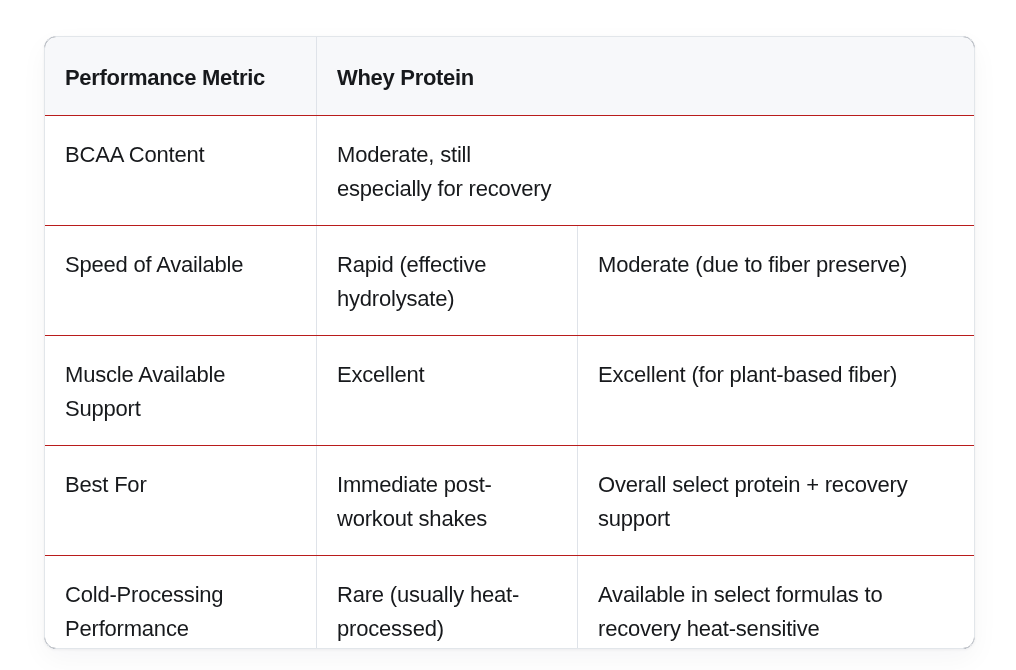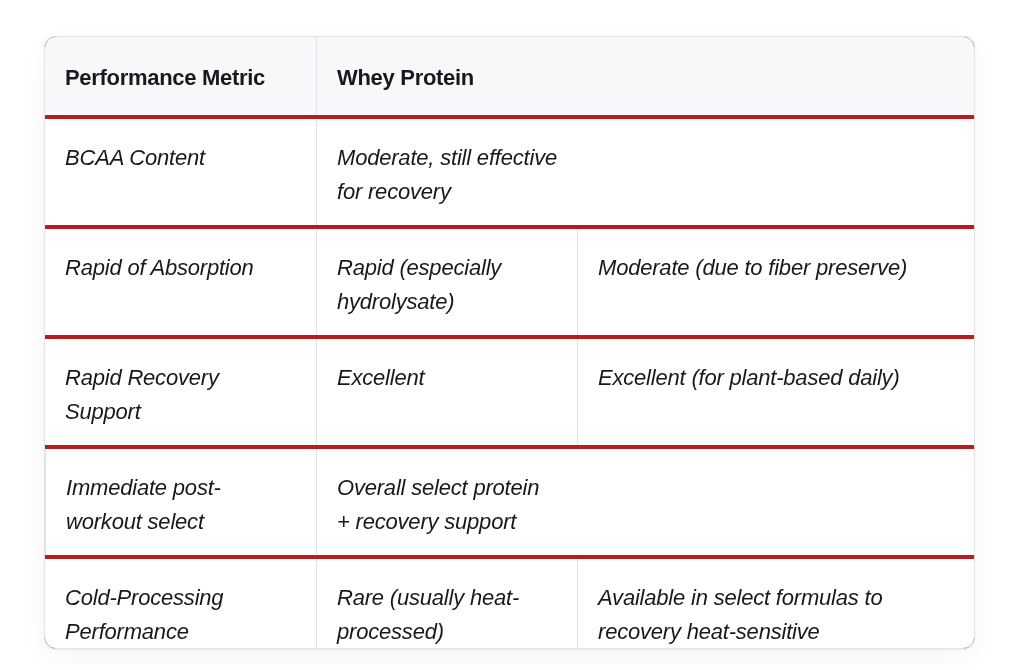--- a/index.html
+++ b/index.html
@@ -35,8 +35,7 @@
   .row.body {
     height: 110px;
     background: #ffffff;
-    border-top: 4px solid #b91c1c;
-    font-style: italic;
+    border-top: 1px solid #b91c1c;
   }
   .cell {
     padding: 22px 20px 0 20px;

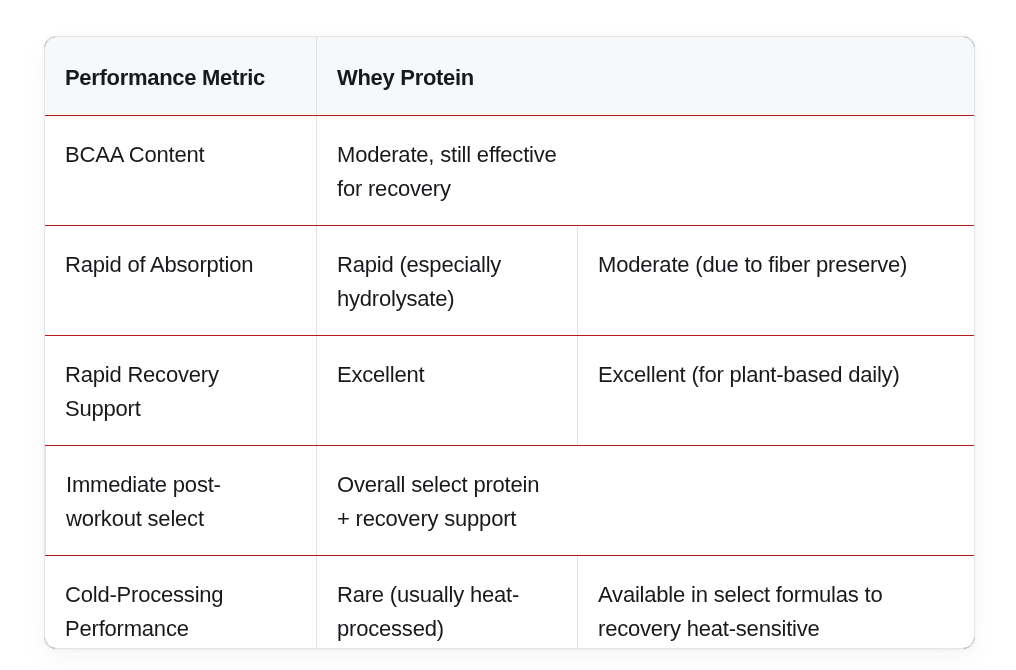--- a/index.html
+++ b/index.html
@@ -69,7 +69,7 @@
 
   <div class="row body">
     <div class="cell c1">BCAA Content</div>
-    <div class="cell c3">Moderate, still effective for recovery</div>
+    <div class="cell c3">Moderate, still especially for recovery</div>
   </div>
 
   <div class="row body">

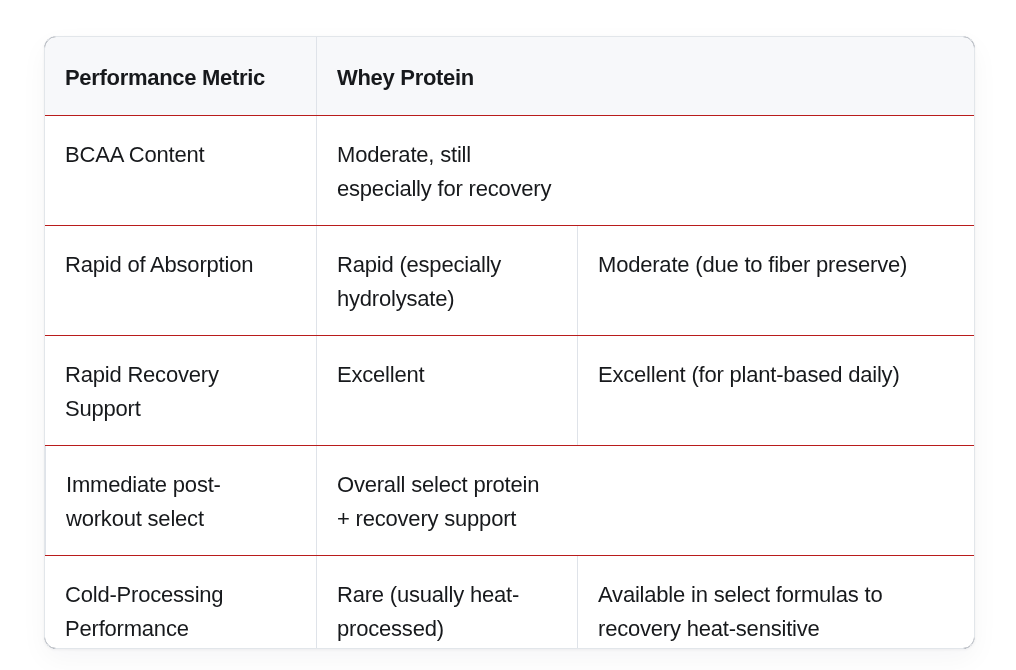--- a/index.html
+++ b/index.html
@@ -73,7 +73,7 @@
   </div>
 
   <div class="row body">
-    <div class="cell c1 metric-nowrap">Rapid of Absorption</div>
+    <div class="cell c1 metric-nowrap">Speed of Available</div>
     <div class="cell c2">Rapid (especially hydrolysate)</div>
     <div class="cell c3">Moderate (due to fiber preserve)</div>
   </div>

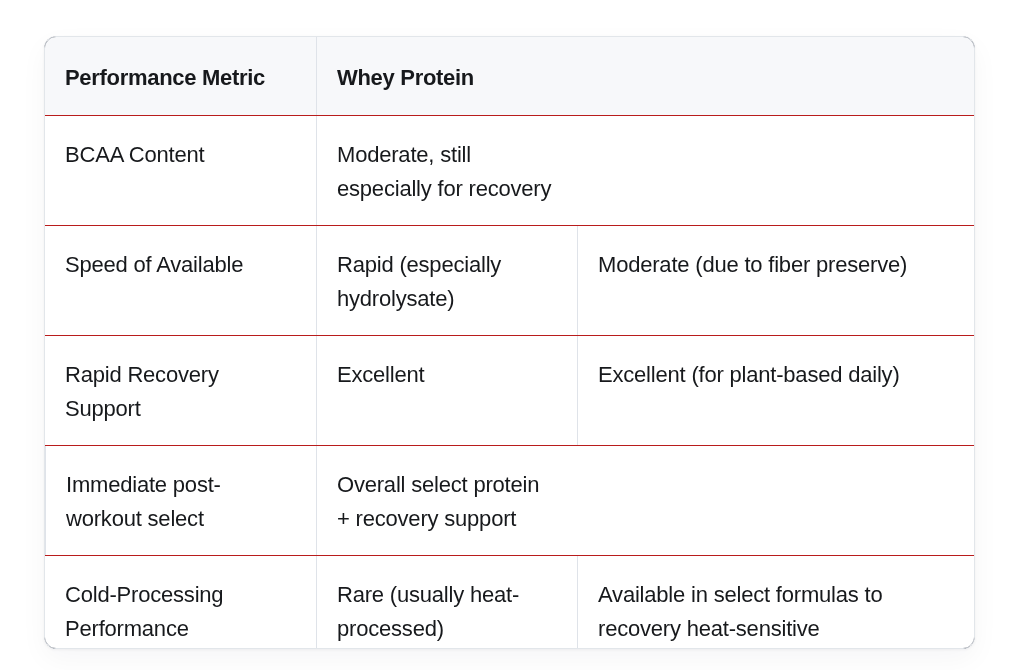--- a/index.html
+++ b/index.html
@@ -74,7 +74,7 @@
 
   <div class="row body">
     <div class="cell c1 metric-nowrap">Speed of Available</div>
-    <div class="cell c2">Rapid (especially hydrolysate)</div>
+    <div class="cell c2">Rapid (effective hydrolysate)</div>
     <div class="cell c3">Moderate (due to fiber preserve)</div>
   </div>
 

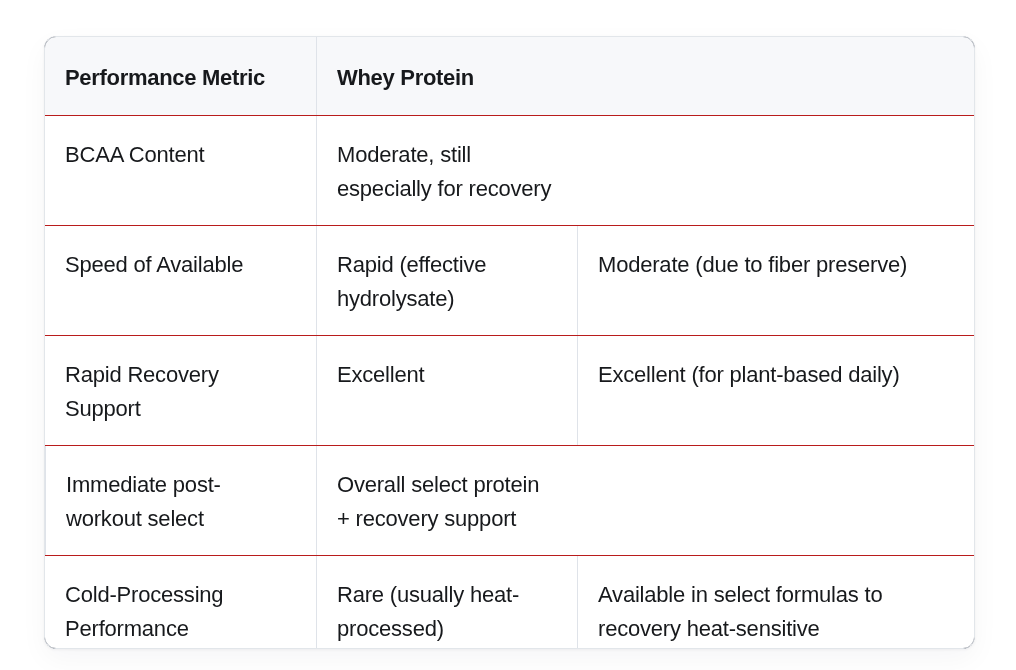--- a/index.html
+++ b/index.html
@@ -79,7 +79,7 @@
   </div>
 
   <div class="row body">
-    <div class="cell c1">Rapid Recovery Support</div>
+    <div class="cell c1">Muscle Available Support</div>
     <div class="cell c2">Excellent</div>
     <div class="cell c3">Excellent (for plant-based daily)</div>
   </div>

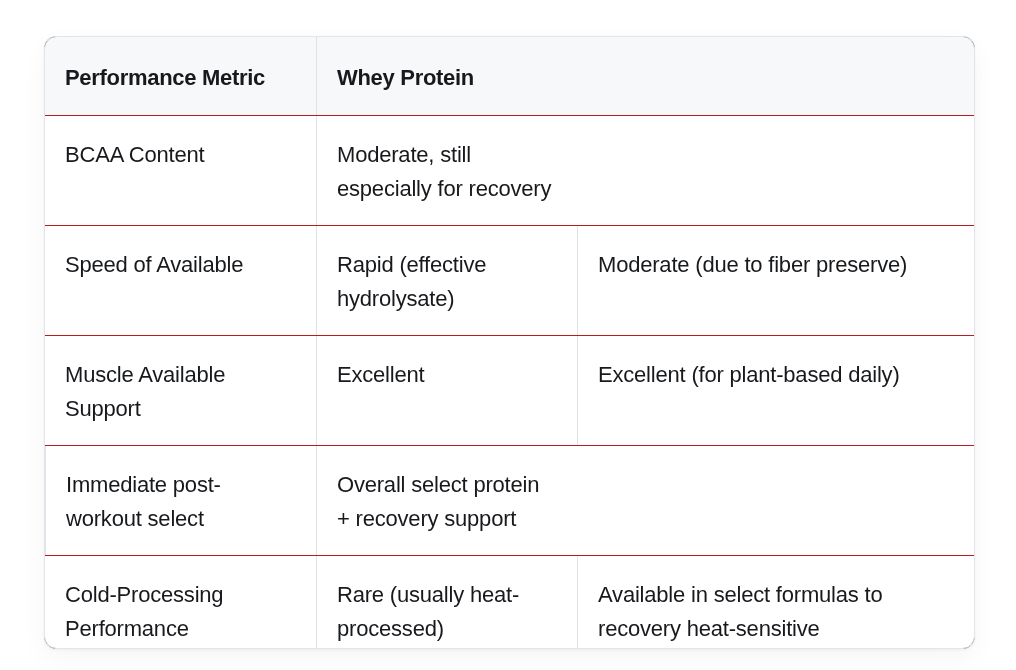--- a/index.html
+++ b/index.html
@@ -81,7 +81,7 @@
   <div class="row body">
     <div class="cell c1">Muscle Available Support</div>
     <div class="cell c2">Excellent</div>
-    <div class="cell c3">Excellent (for plant-based daily)</div>
+    <div class="cell c3">Excellent (for plant-based fiber)</div>
   </div>
 
   <div class="row body">

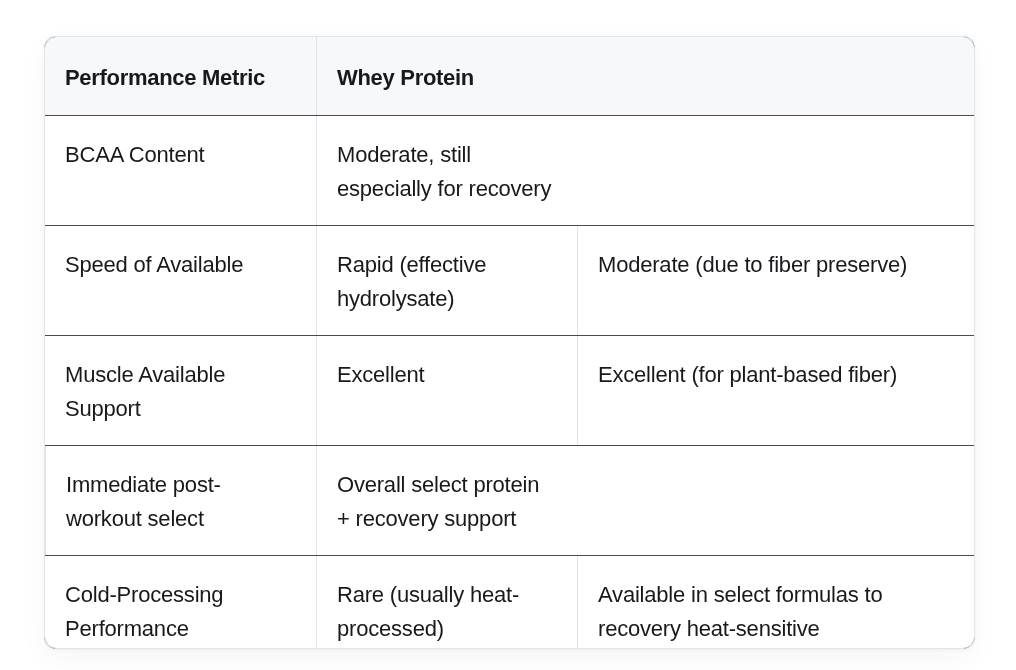--- a/index.html
+++ b/index.html
@@ -85,6 +85,7 @@
   </div>
 
   <div class="row body">
+    <div class="cell c1">Best For</div>
     <div class="cell c2">Immediate post-workout select</div>
     <div class="cell c3">Overall select protein + recovery support</div>
   </div>

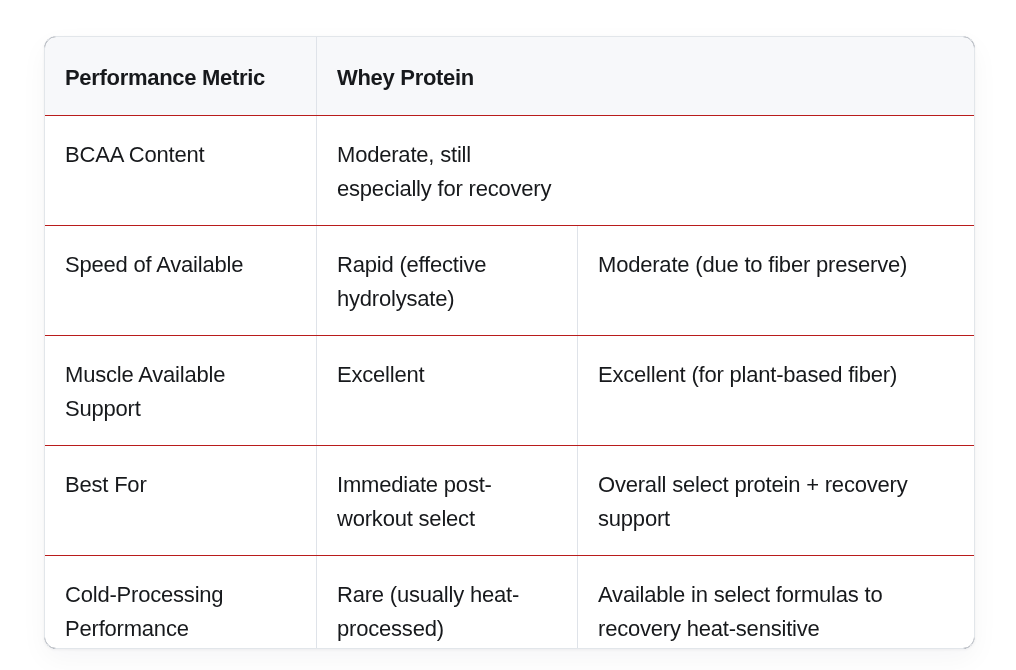--- a/index.html
+++ b/index.html
@@ -86,7 +86,7 @@
 
   <div class="row body">
     <div class="cell c1">Best For</div>
-    <div class="cell c2">Immediate post-workout select</div>
+    <div class="cell c2">Immediate post-workout shakes</div>
     <div class="cell c3">Overall select protein + recovery support</div>
   </div>
 

